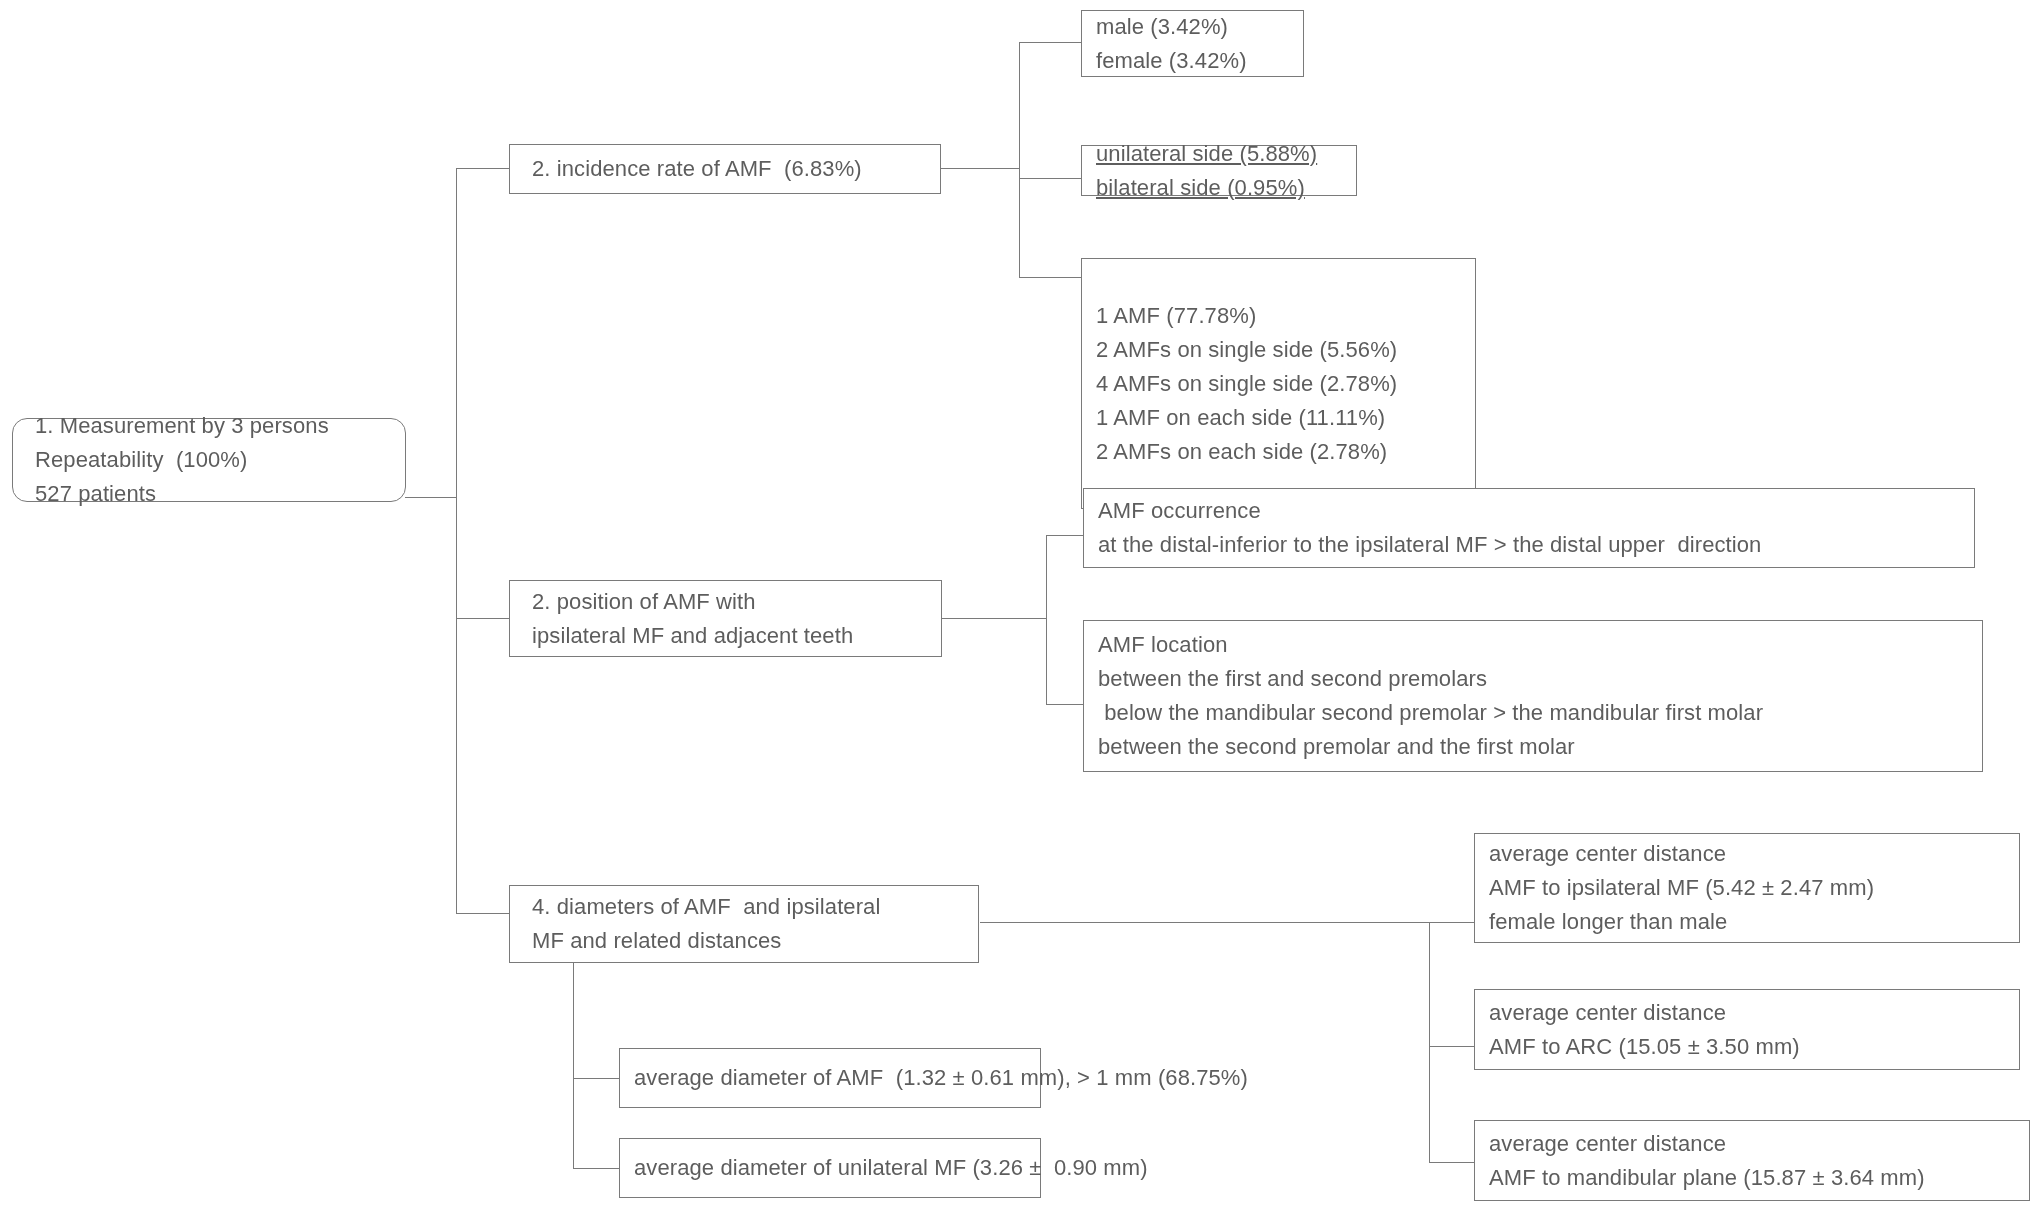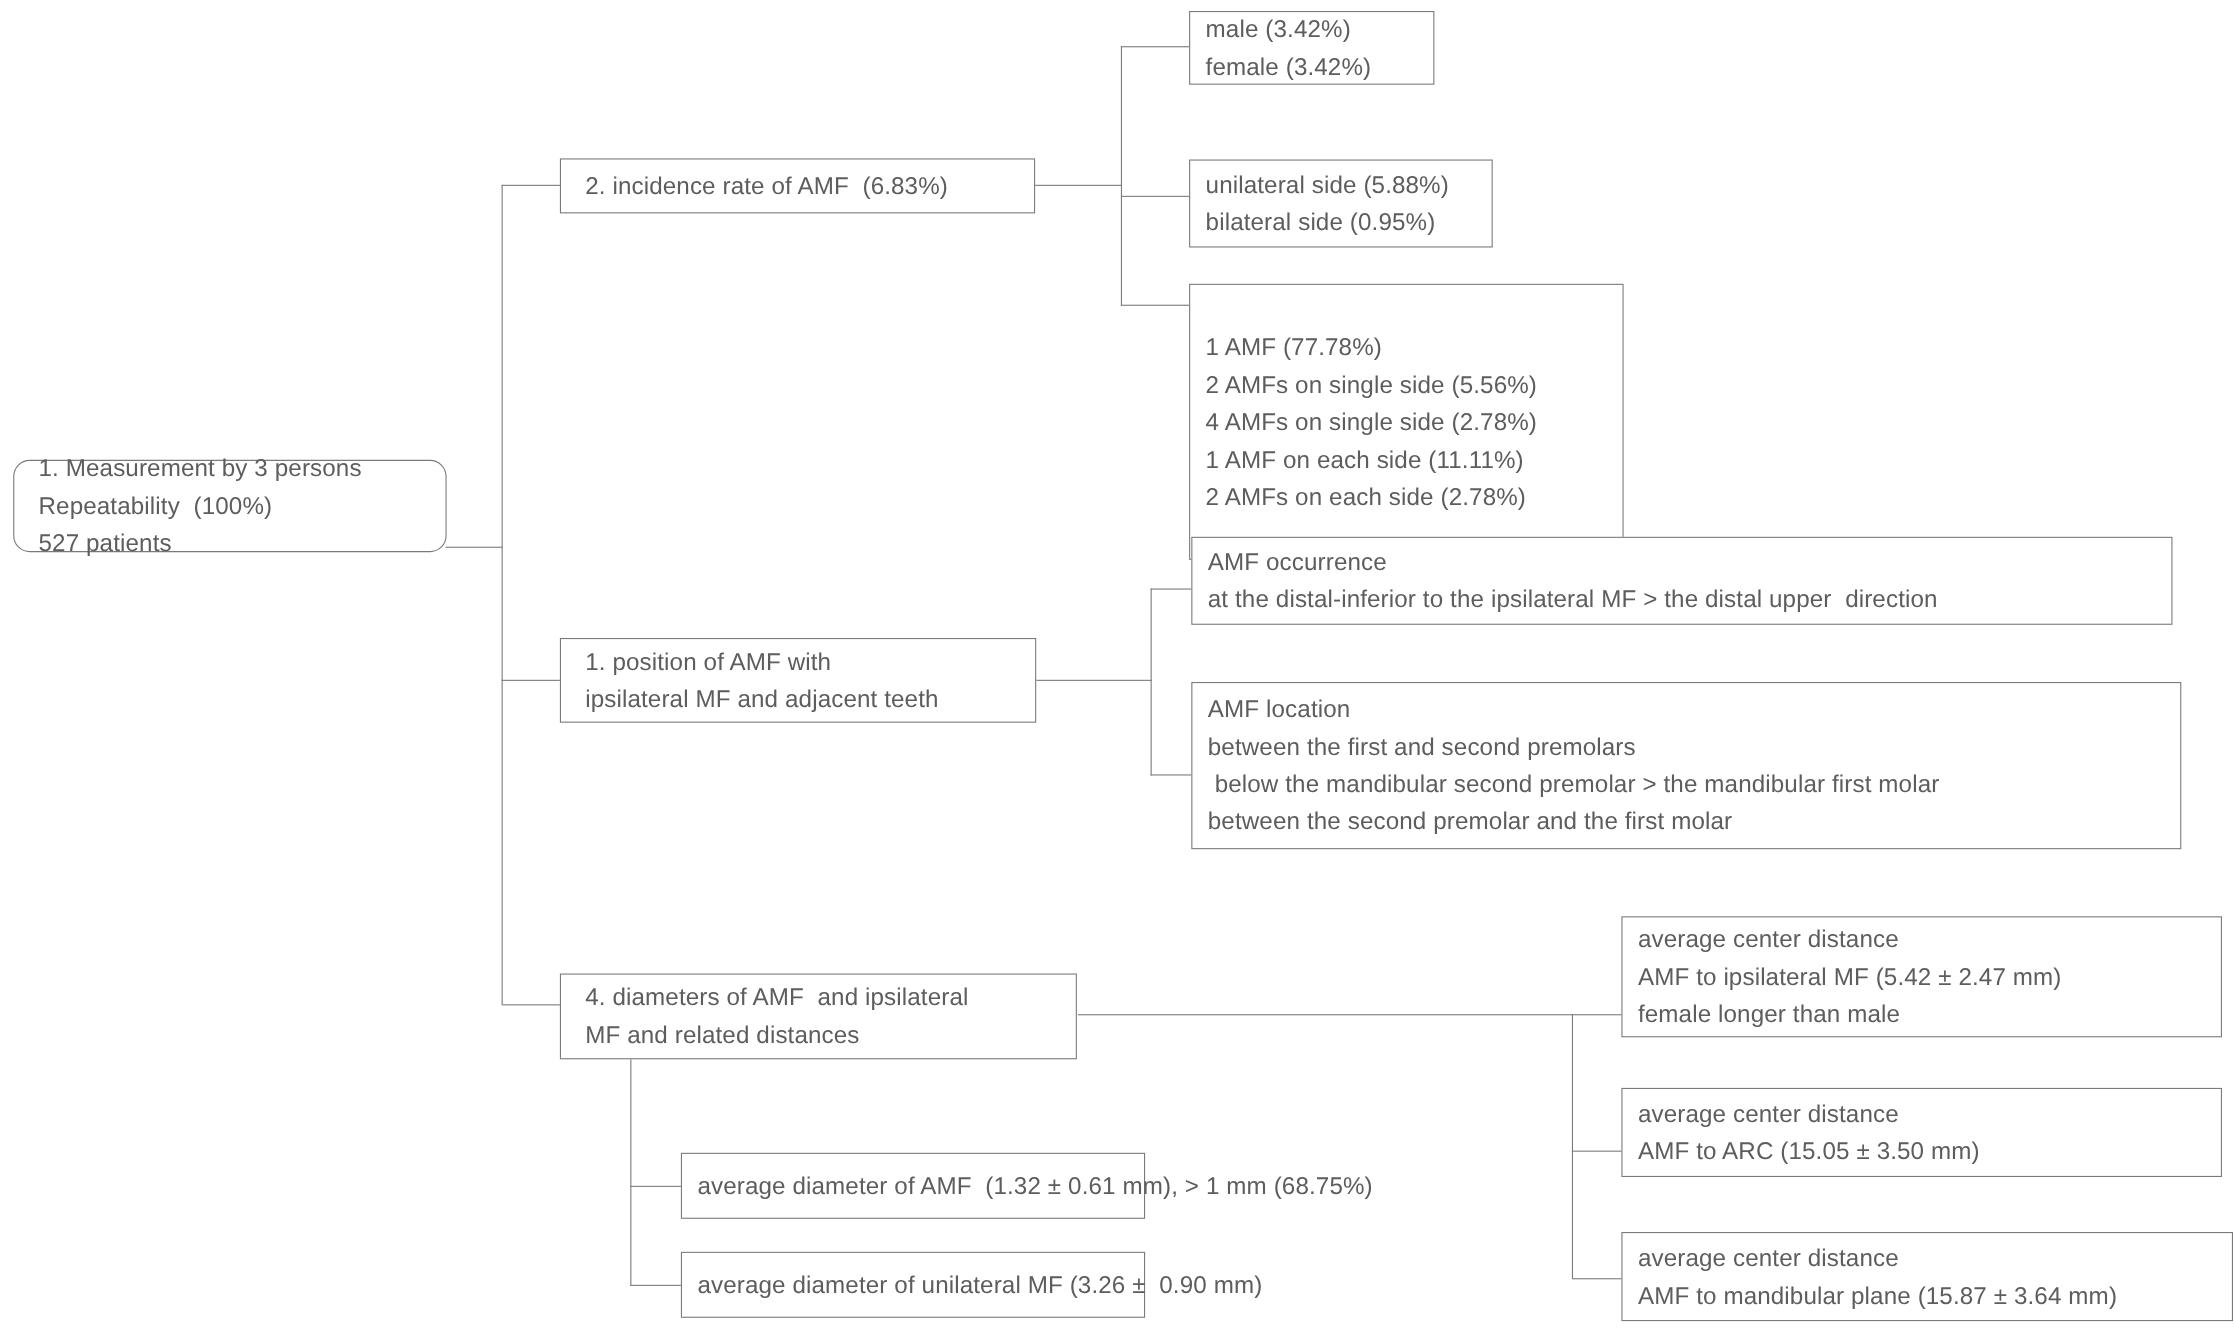--- a/index.html
+++ b/index.html
@@ -99,7 +99,7 @@
     <span class="ln">female (3.42%)</span>
   </div>
 
-  <div class="box" style="left:1081px; top:145px; width:276px; height:80px;">
+  <div class="box" style="left:1081px; top:145px; width:276px; height:51px;text-decoration:underline;">
     <span class="ln">unilateral side (5.88%)</span>
     <span class="ln">bilateral side (0.95%)</span>
   </div>

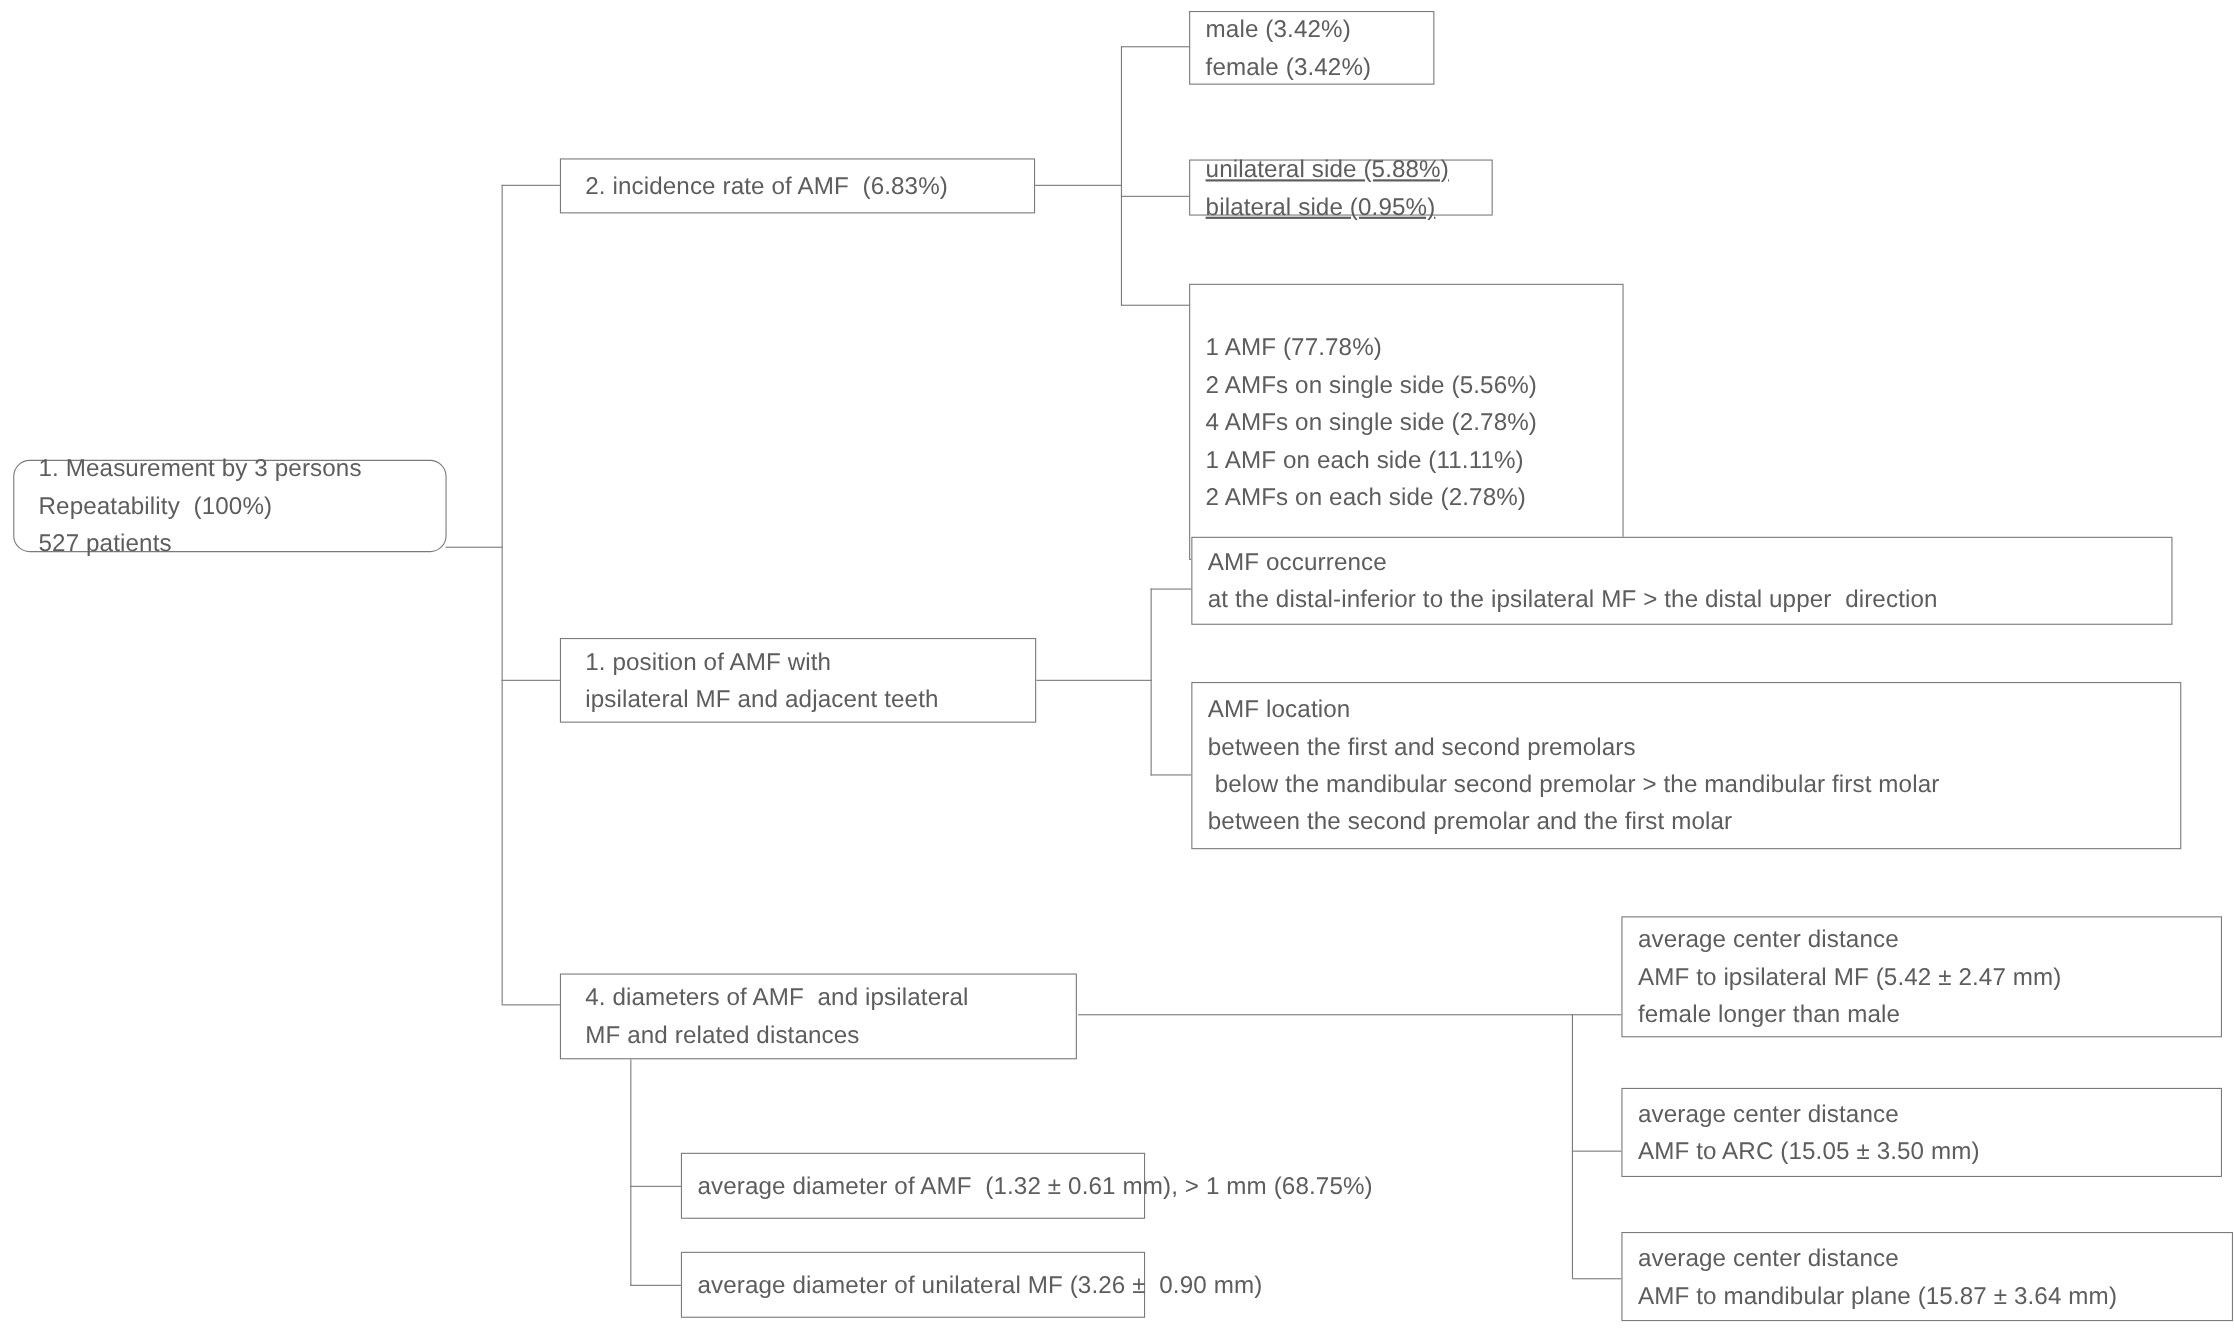--- a/index.html
+++ b/index.html
@@ -113,7 +113,7 @@
   </div>
 
   <div class="box pad-l" style="left:509px; top:580px; width:433px; height:77px;">
-    <span class="ln">1. position of AMF with</span>
+    <span class="ln">2. position of AMF with</span>
     <span class="ln">ipsilateral MF and adjacent teeth</span>
   </div>
 

